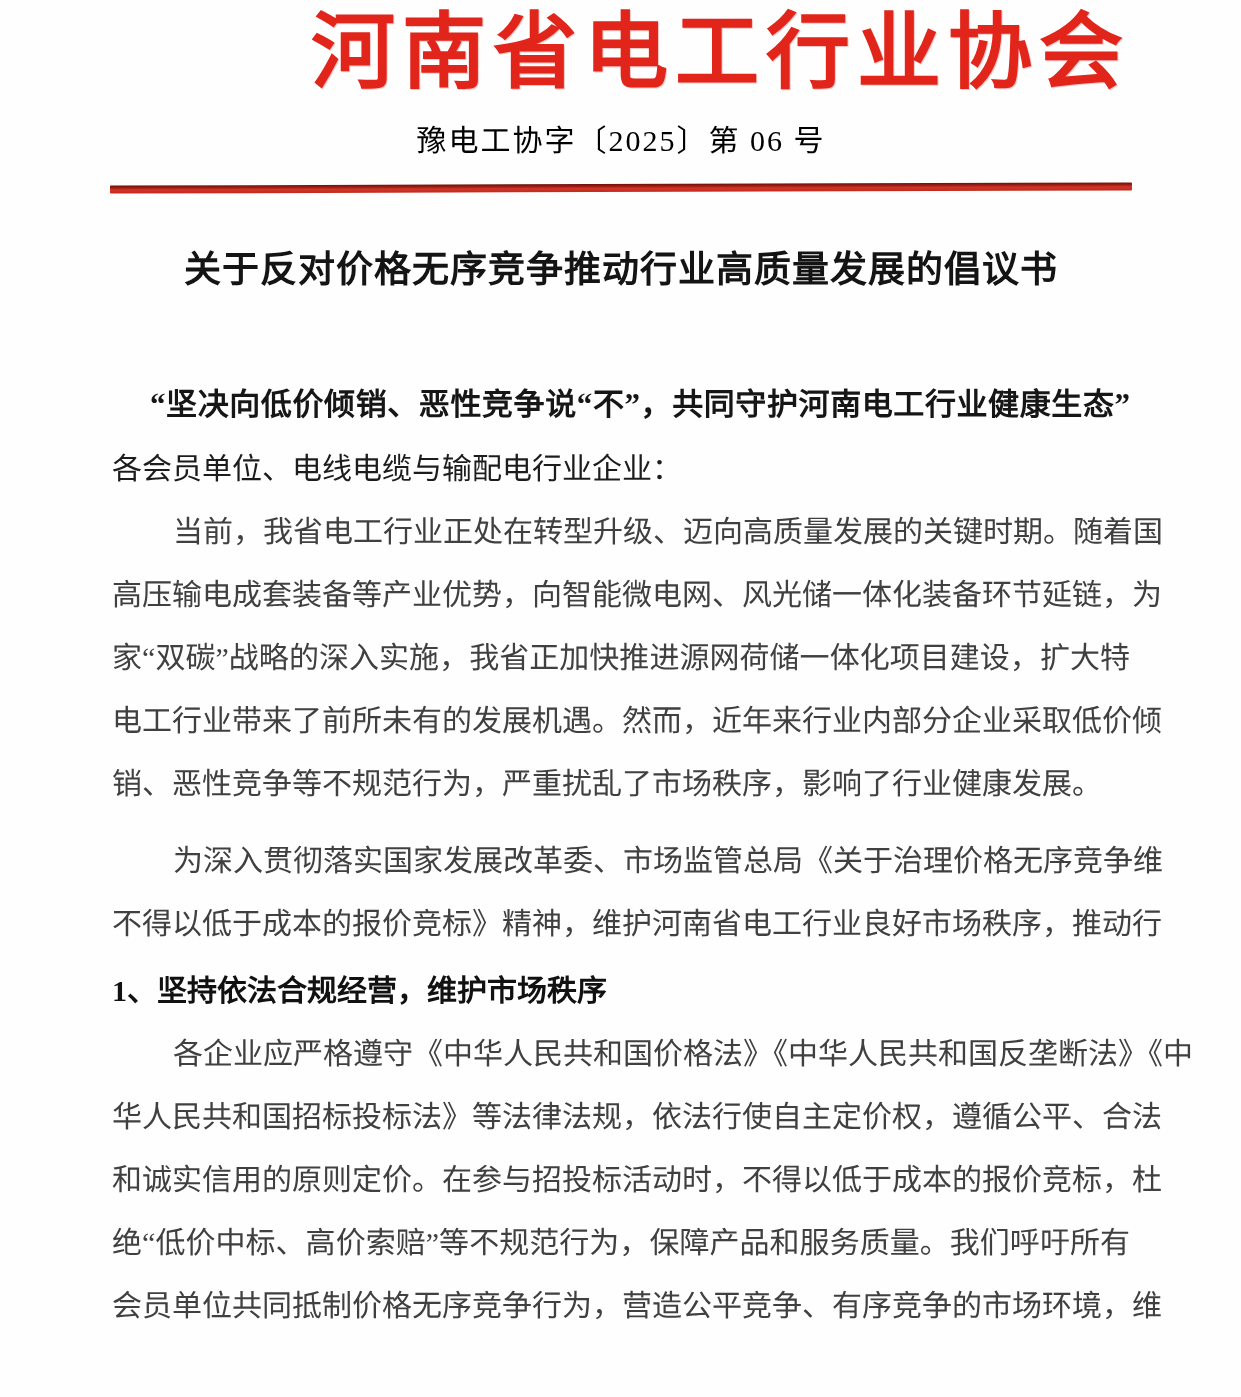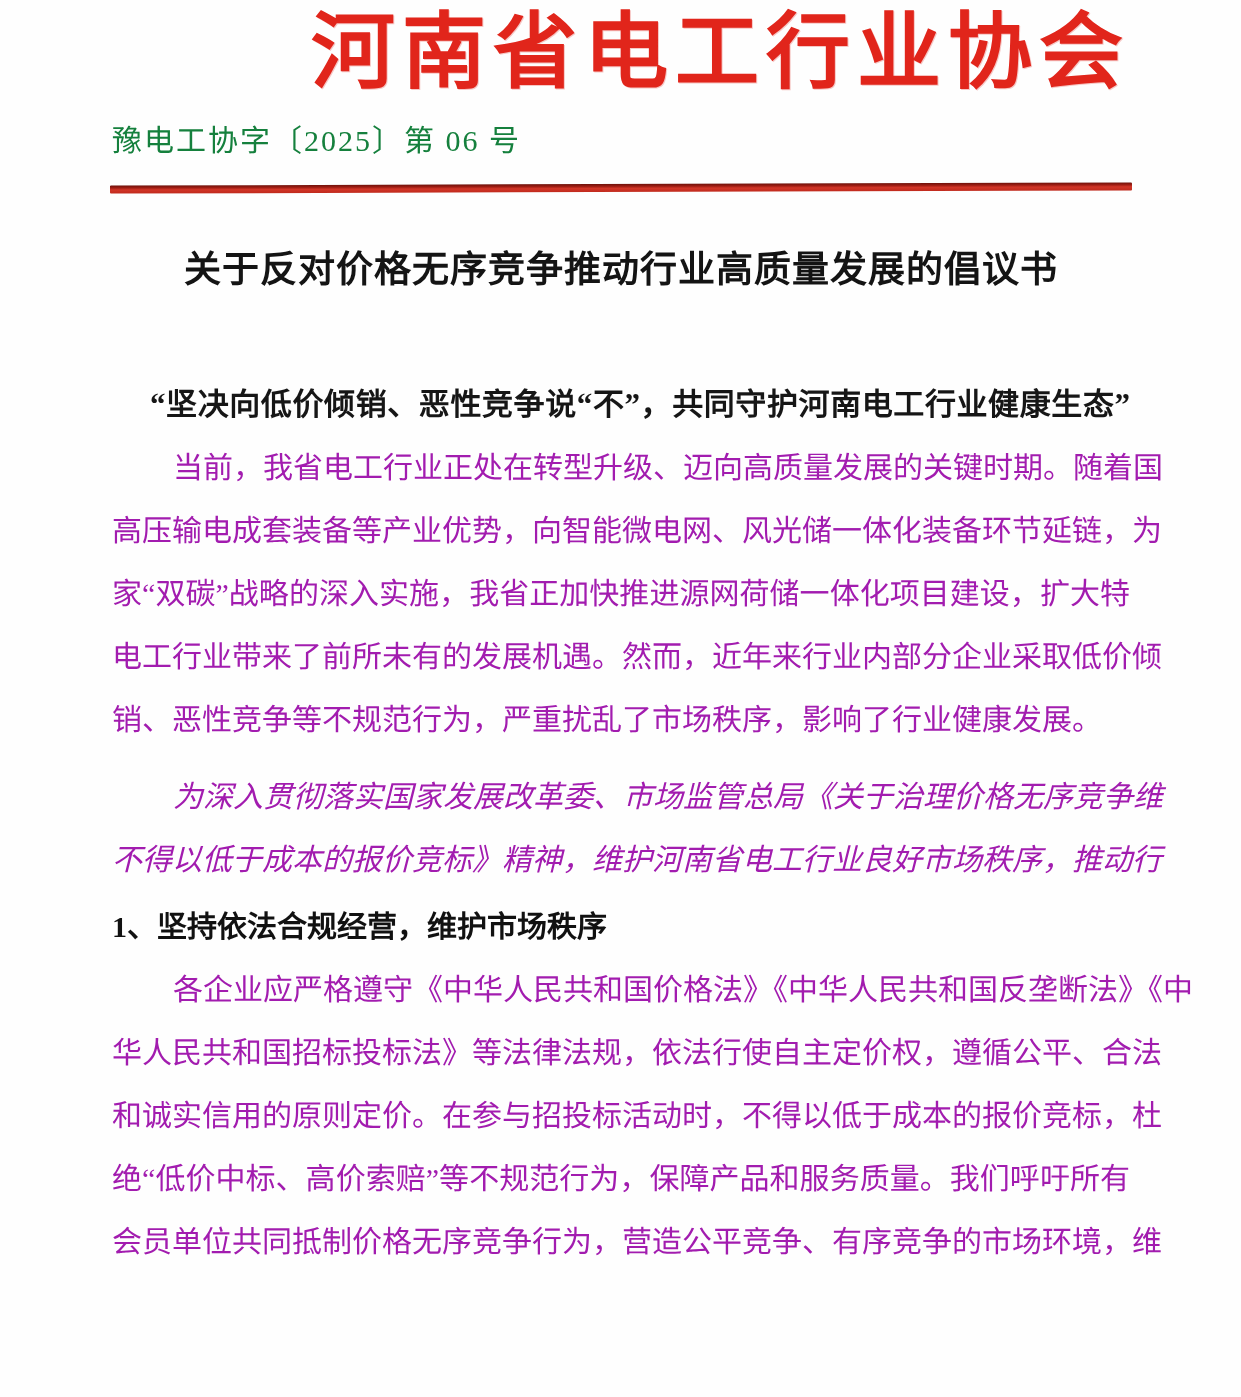--- a/index.html
+++ b/index.html
@@ -32,11 +32,11 @@
   }
   .doc-number {
     margin-top: 20px;
-    text-align: left;
+    text-align: center;
     font-size: 30px;
     line-height: 1.4;
     letter-spacing: 2px;
-    color: #15803d;
+    color: #000000;
   }
   .red-divider {
     margin-top: 22px;

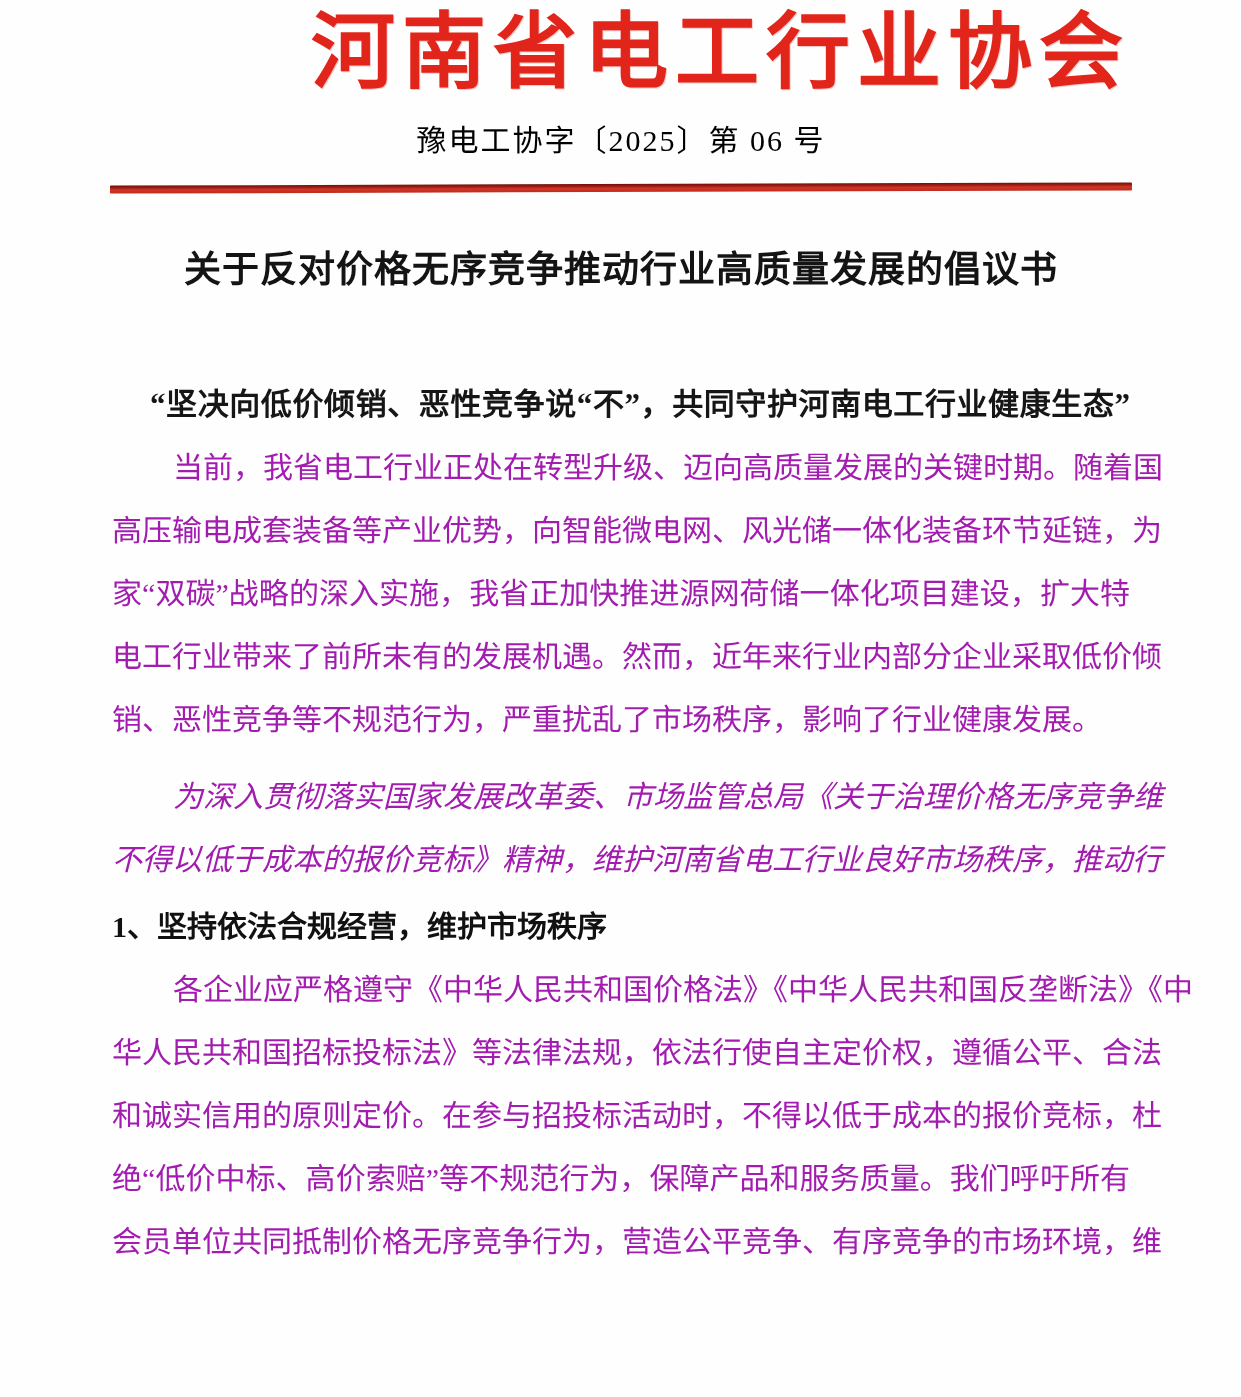--- a/index.html
+++ b/index.html
@@ -117,6 +117,7 @@
 
   <div class="slogan">“坚决向低价倾销、恶性竞争说“不”，共同守护河南电工行业健康生态”</div>
 
+  <div class="salutation">各会员单位、电线电缆与输配电行业企业：</div>
 
   <div class="para p1">
     <div class="line indent">当前，我省电工行业正处在转型升级、迈向高质量发展的关键时期。随着国</div>

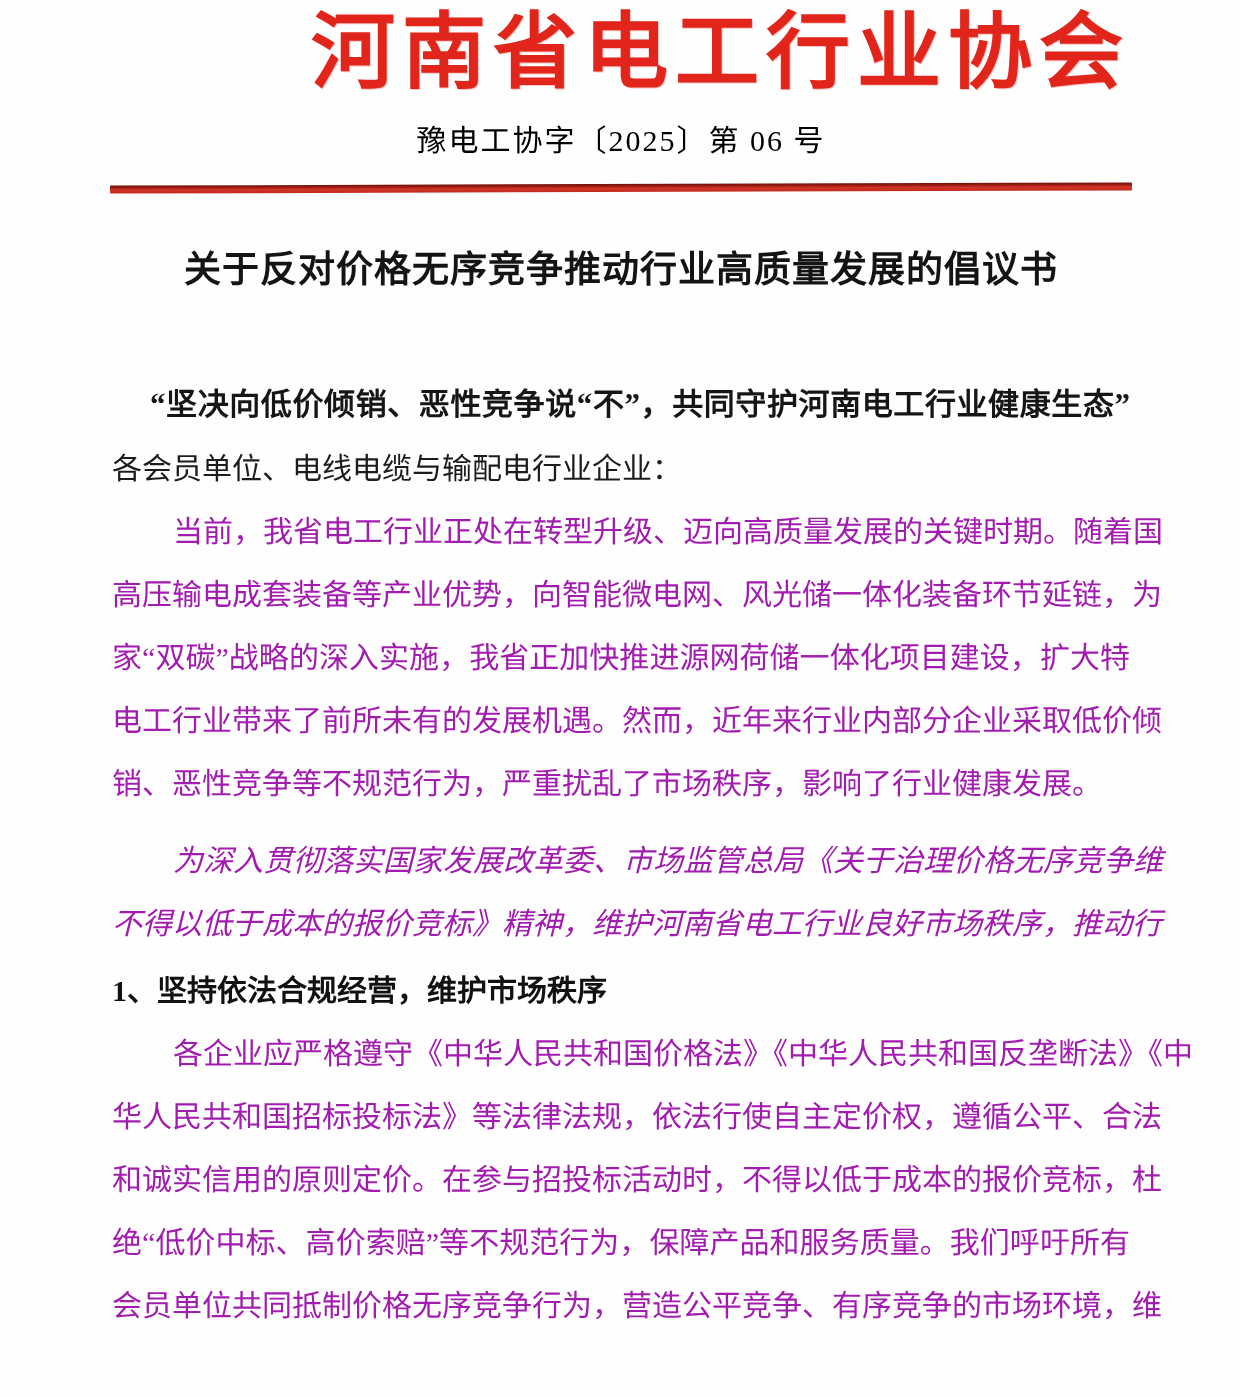--- a/index.html
+++ b/index.html
@@ -82,7 +82,7 @@
     font-size: 30px;
     line-height: 63px;
     height: 63px;
-    color: #a21caf;
+    color: #404040;
     text-align: justify;
     text-align-last: justify;
     text-justify: inter-character;

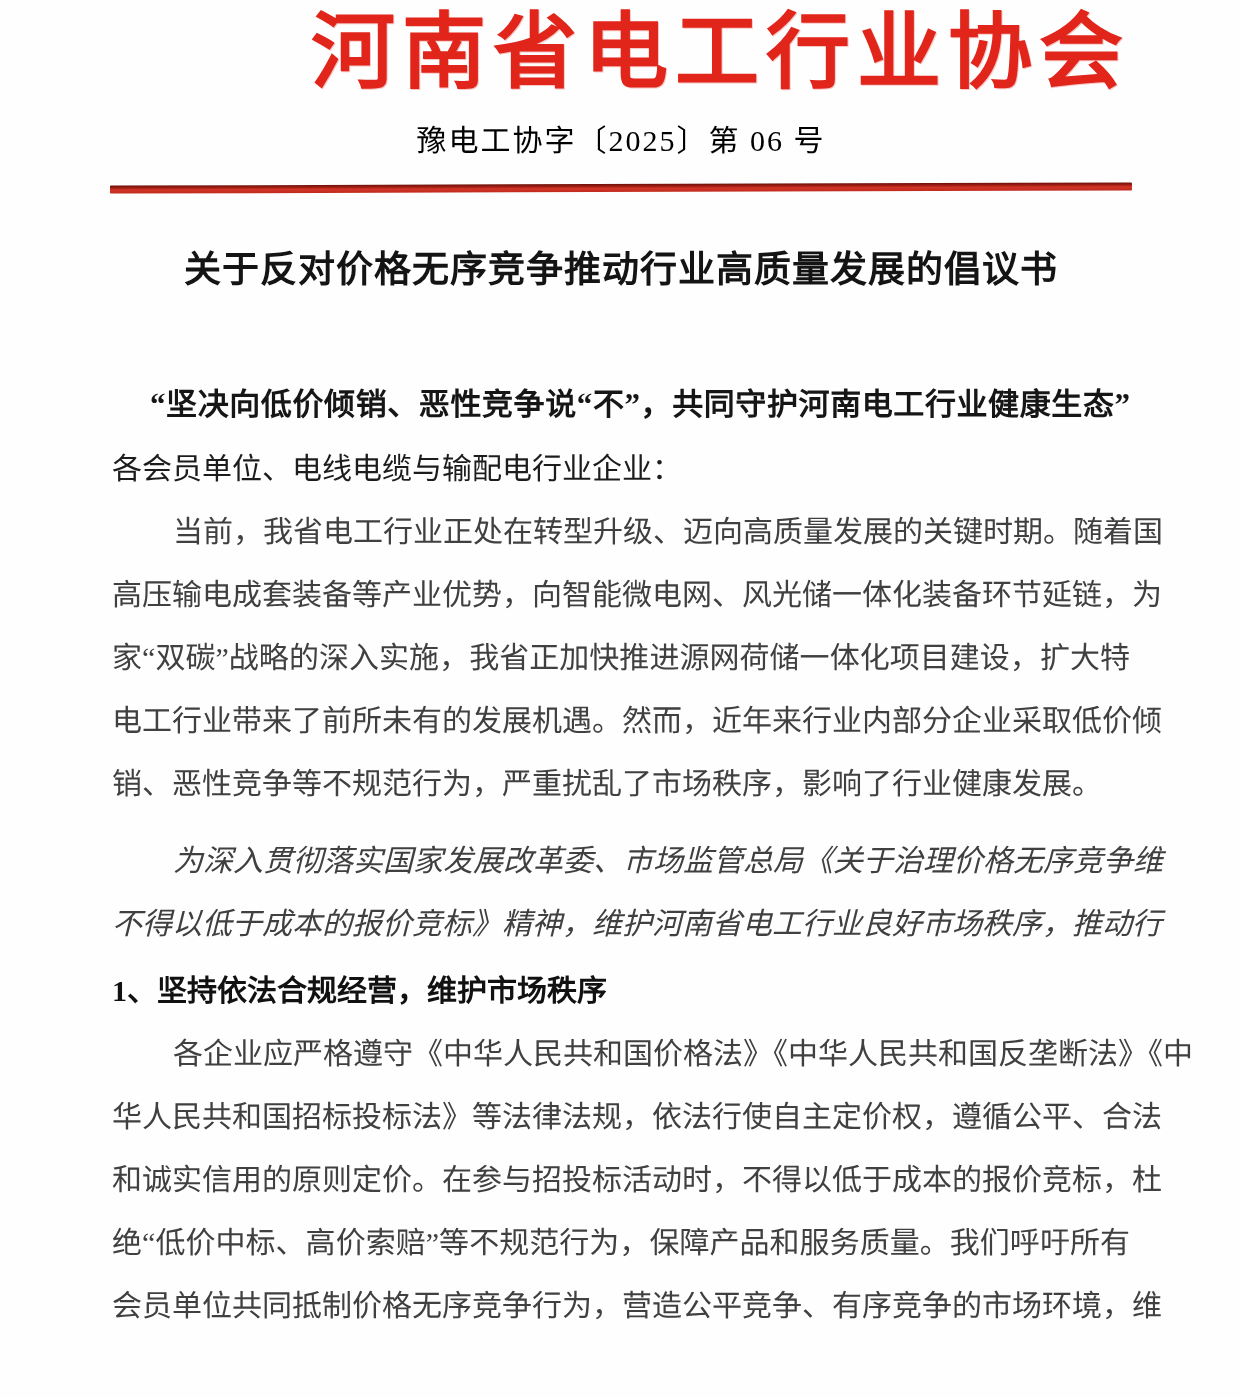--- a/index.html
+++ b/index.html
@@ -76,7 +76,7 @@
   }
   .para { margin: 0; }
   .para.p1 { margin-top: 10px; }
-  .para.p2 { margin-top: 14px; font-style: italic; }
+  .para.p2 { margin-top: 14px; }
   .para.p3 { margin-top: 0; }
   .line {
     font-size: 30px;

